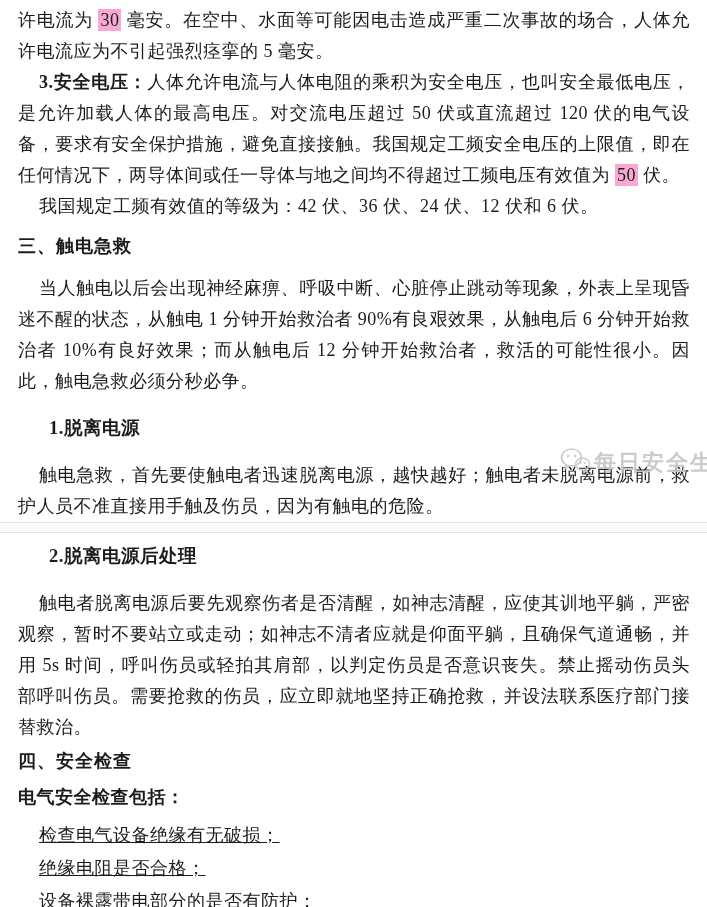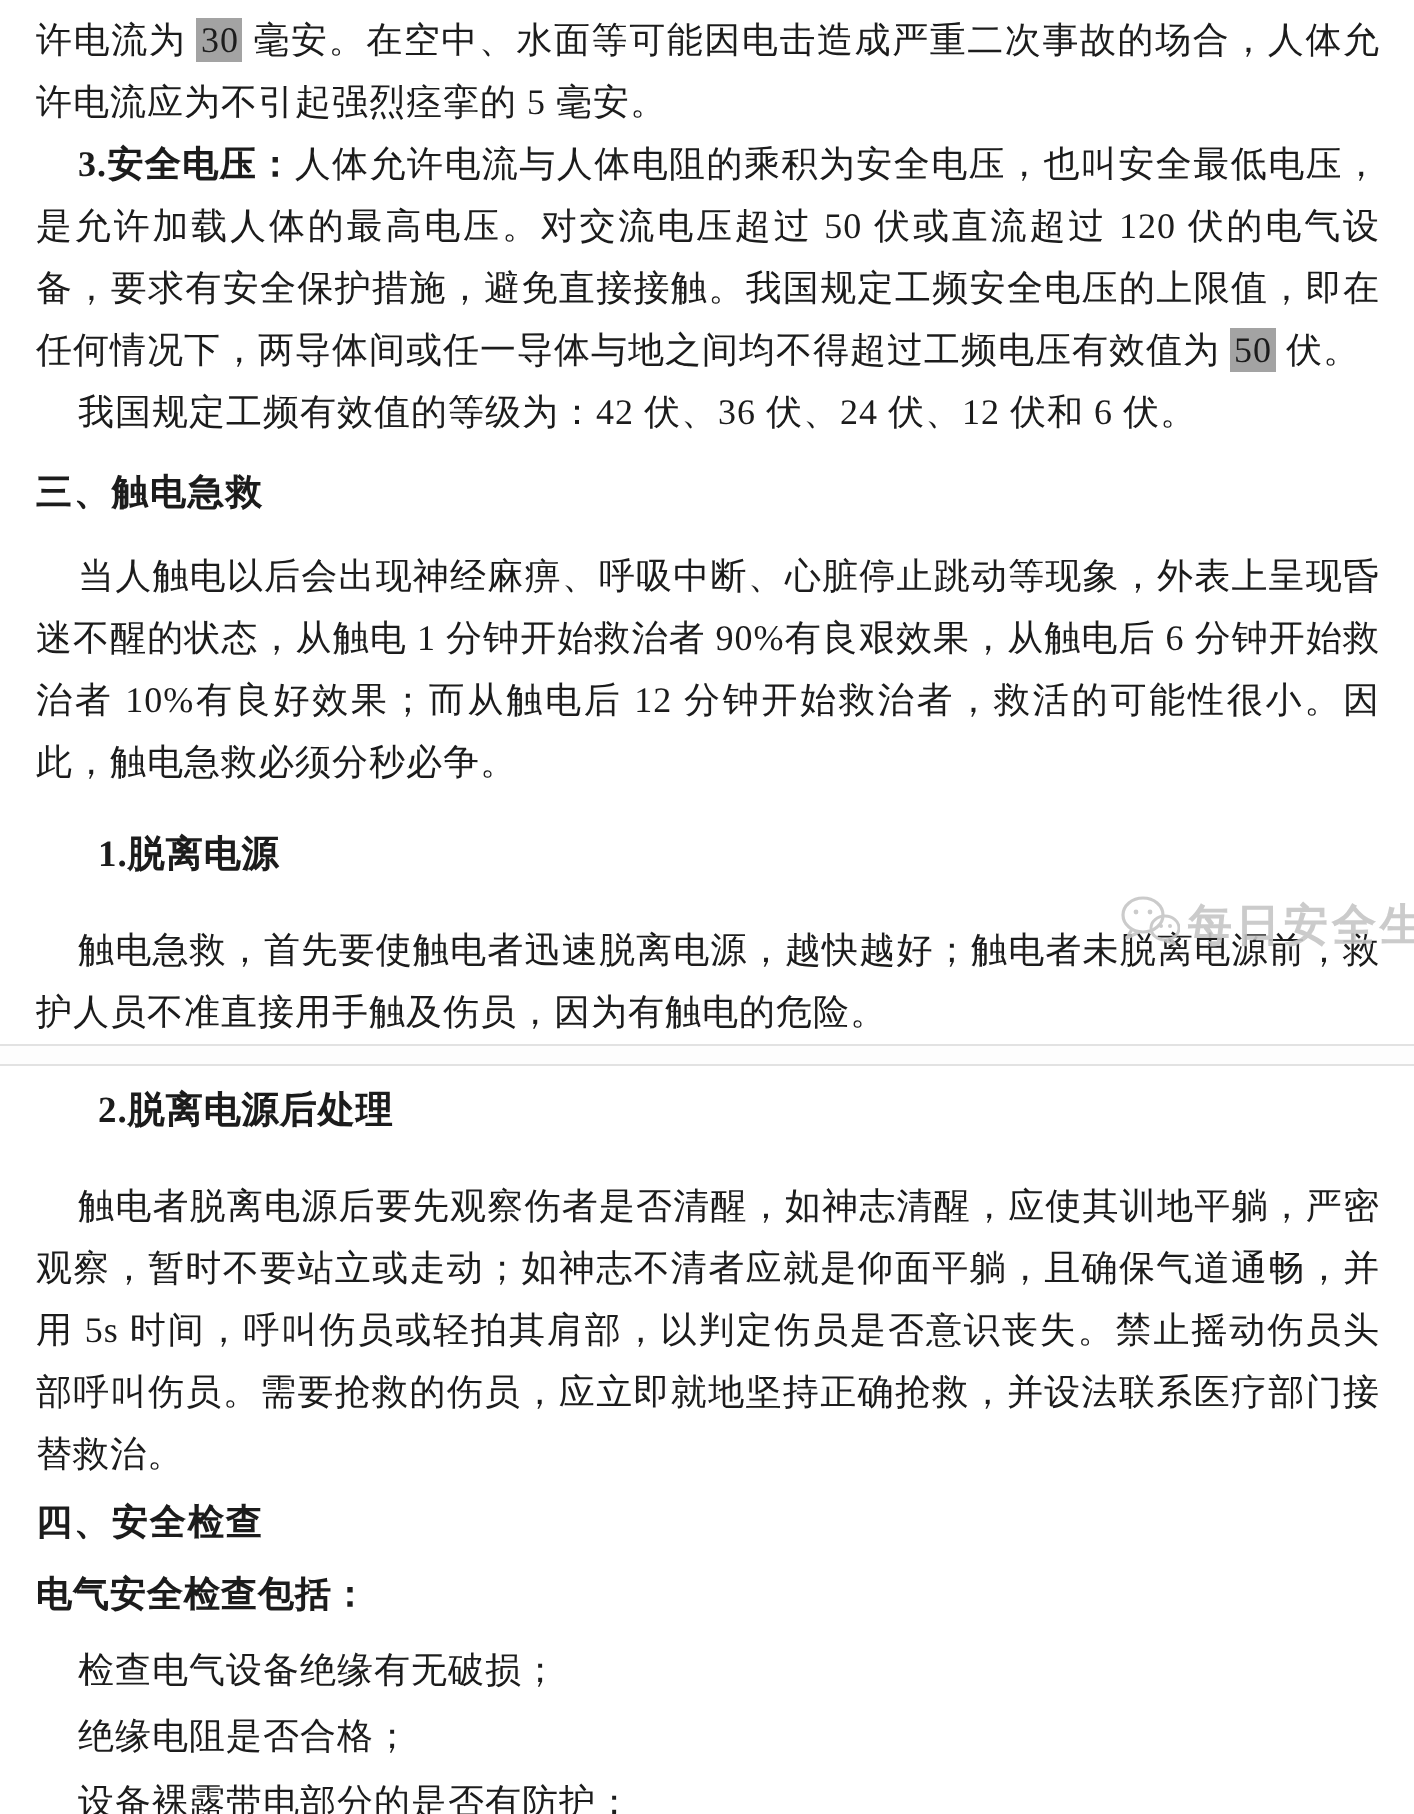--- a/index.html
+++ b/index.html
@@ -23,7 +23,7 @@
   }
   .indent { text-indent: 21px; }
   .bold-lead { font-weight: bold; }
-  .hl { background: #a3a3a3; padding: 1px 2px; }
+  .hl { background: #f9a8d4; padding: 1px 2px; }
   .h-major {
     font-size: 18px;
     font-weight: bold;

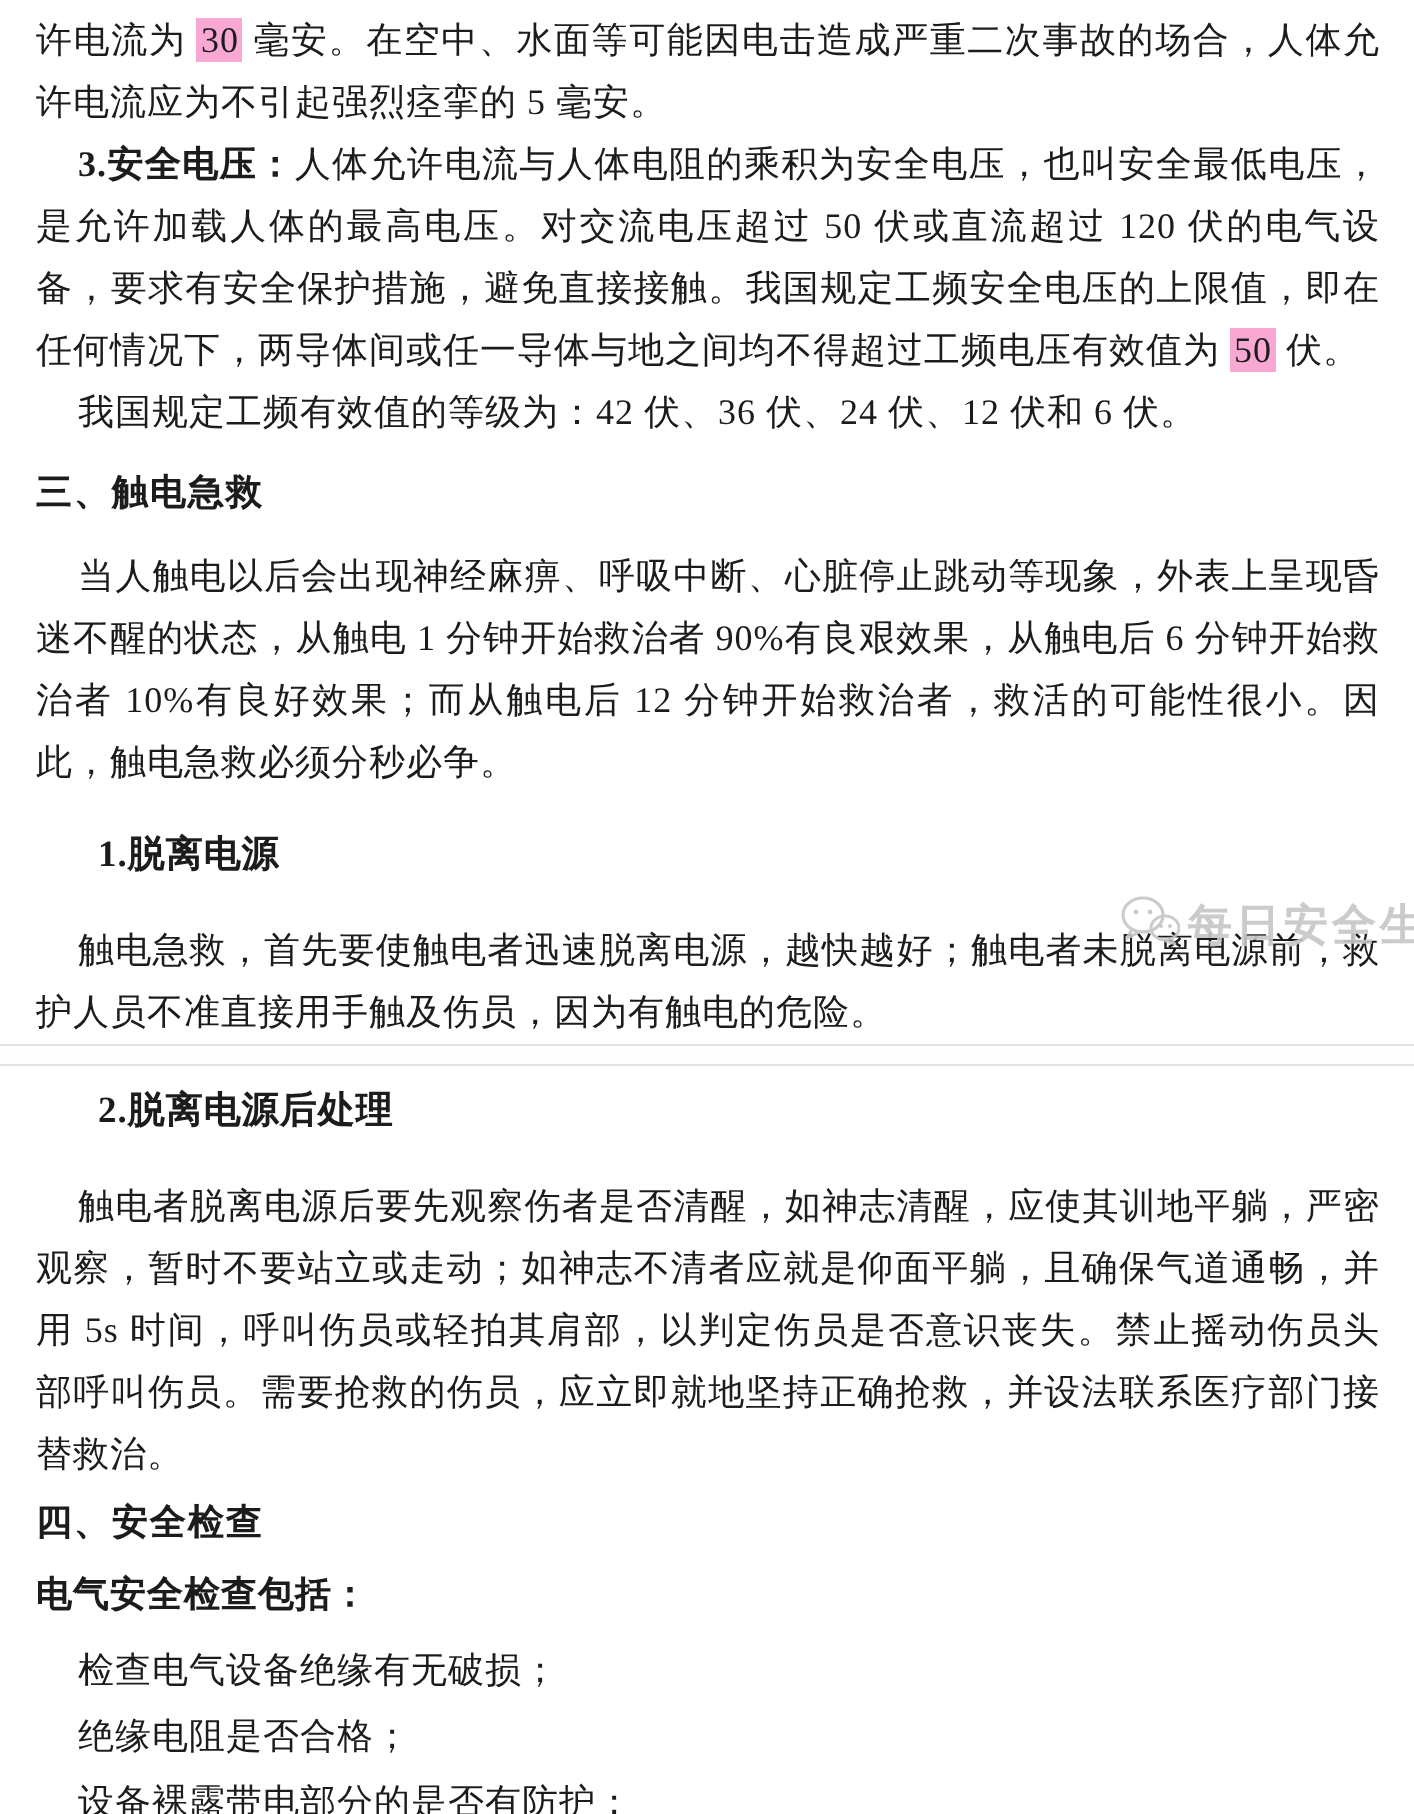--- a/index.html
+++ b/index.html
@@ -52,6 +52,7 @@
     padding-left: 21px;
     line-height: 31px;
     letter-spacing: 0.5px;
+    text-decoration: underline;
   }
   .page-break {
     margin: 0 -17px 8px -18px;

